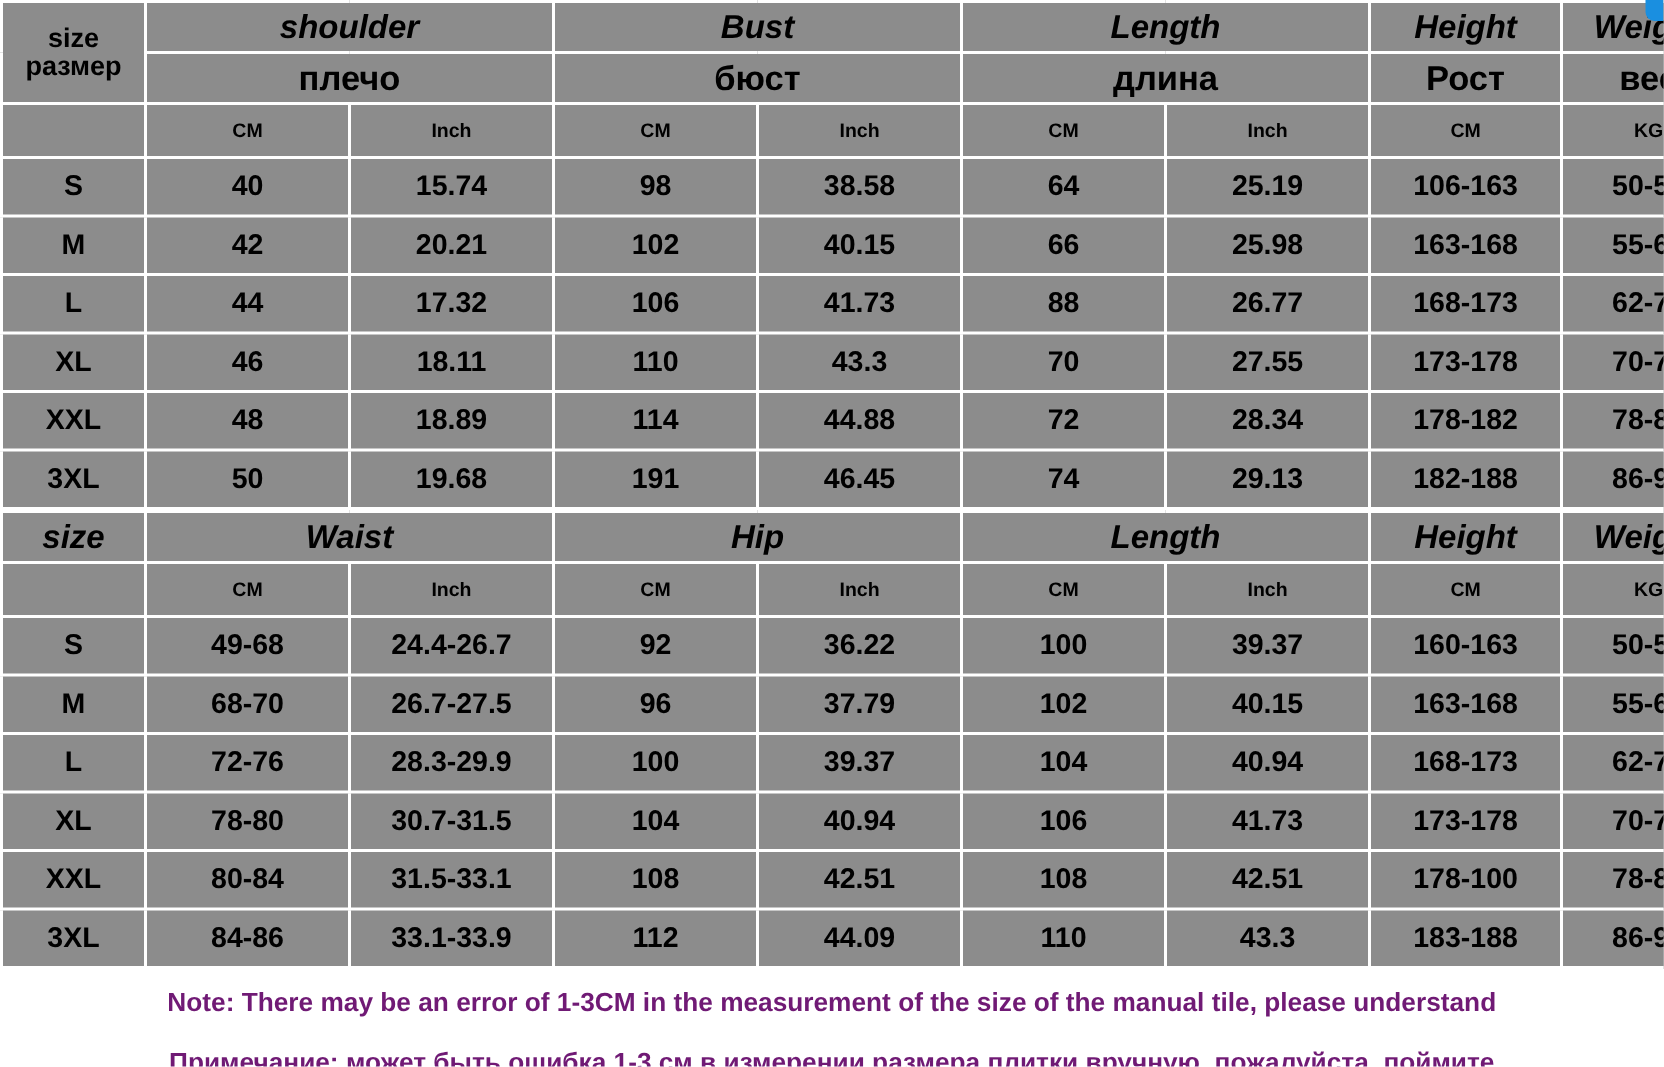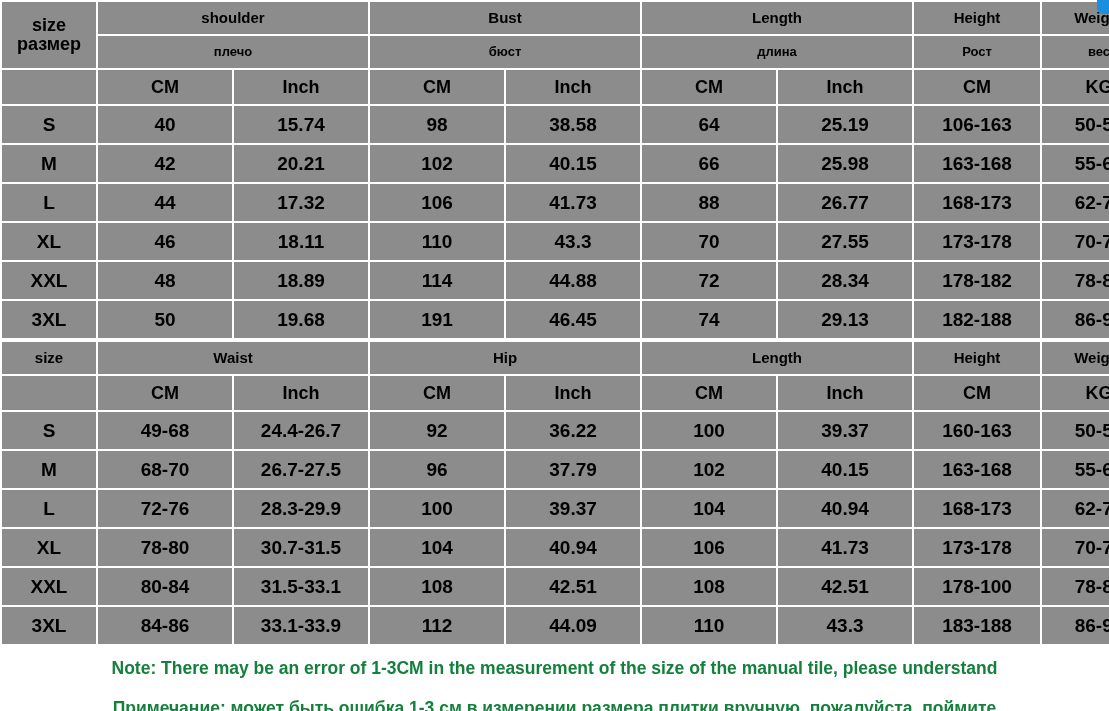--- a/index.html
+++ b/index.html
@@ -45,8 +45,9 @@
   .c-w      { width: 116px; }
 
   td.hdr-main {
-    font-size: 15px;
+    font-size: 22px;
     height: 32px;
+    font-style: italic;
   }
   td.hdr-sub {
     font-size: 13px;

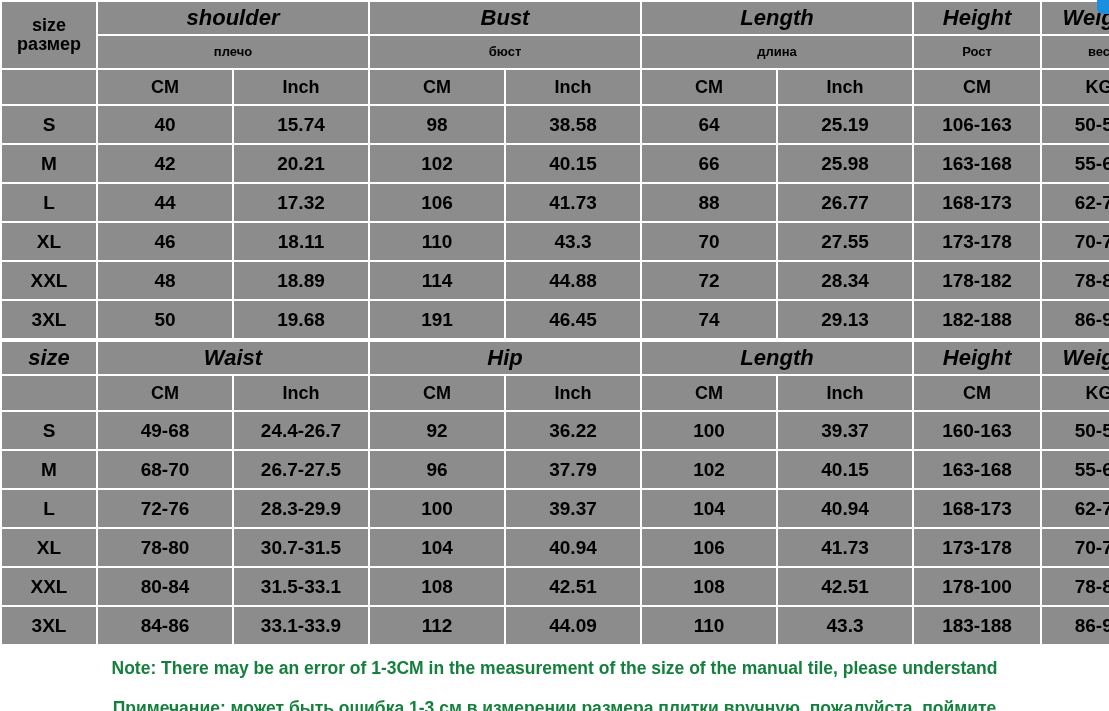--- a/index.html
+++ b/index.html
@@ -50,7 +50,7 @@
     font-style: italic;
   }
   td.hdr-sub {
-    font-size: 13px;
+    font-size: 23px;
     height: 32px;
     margin-left: 21px;
   }

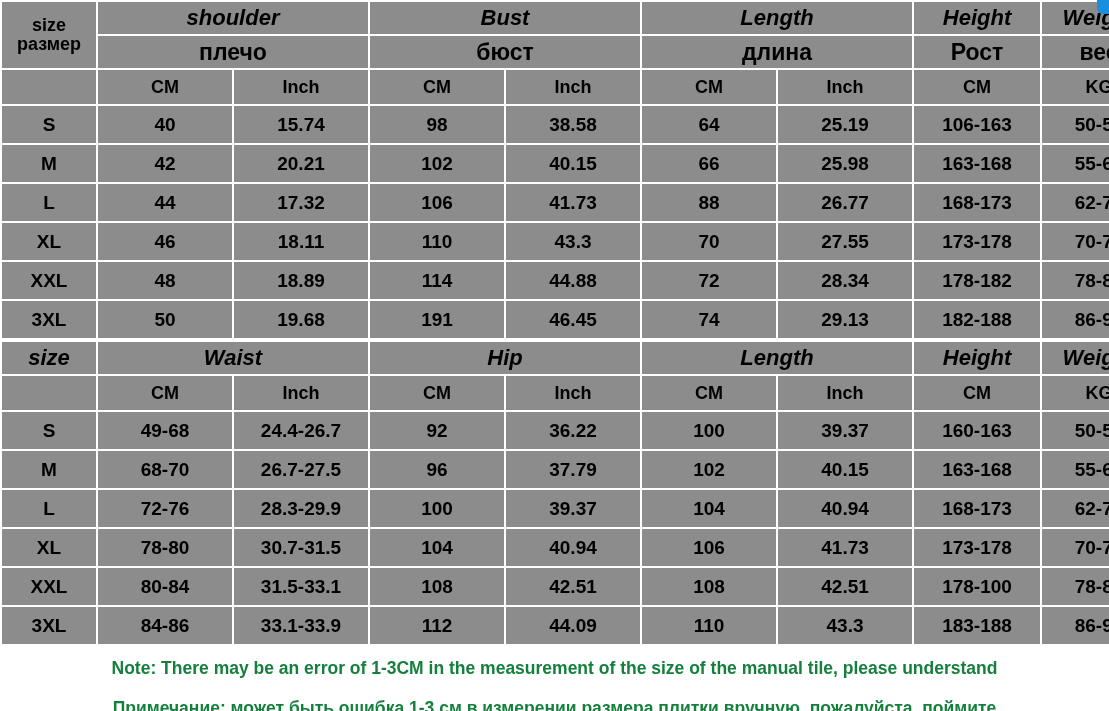--- a/index.html
+++ b/index.html
@@ -55,7 +55,7 @@
     margin-left: 21px;
   }
   td.hdr-unit {
-    font-size: 18px;
+    font-size: 13px;
     height: 34px;
   }
   td.cell {

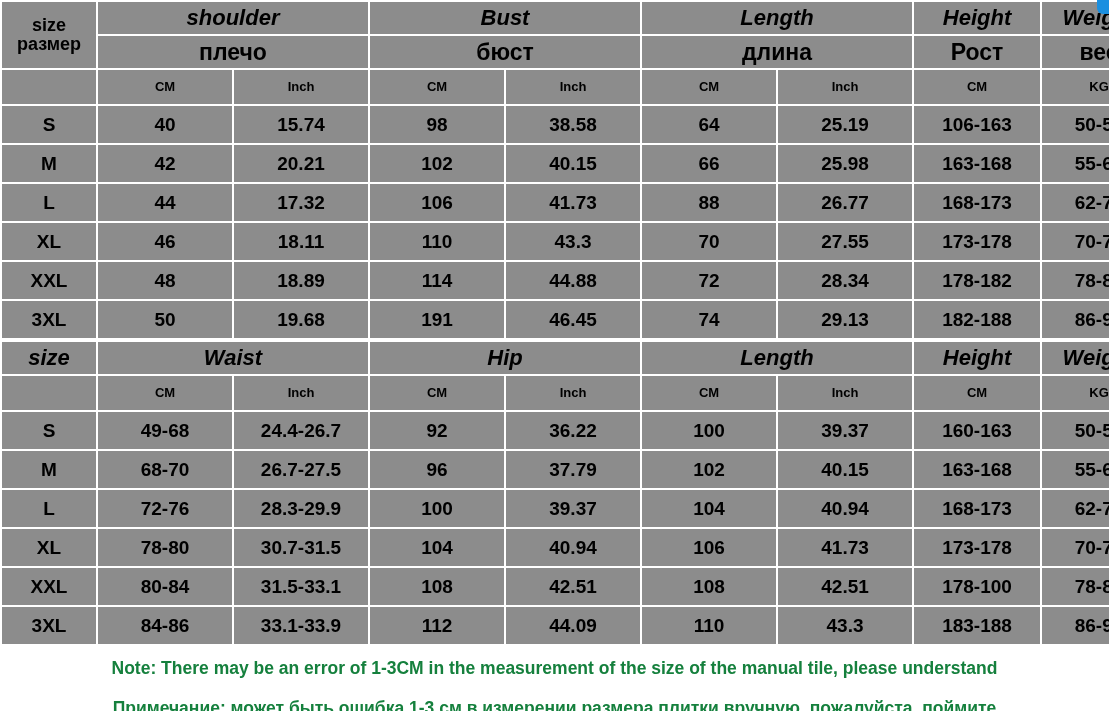--- a/index.html
+++ b/index.html
@@ -74,7 +74,7 @@
     margin: 0;
   }
   .note {
-    color: #15803d;
+    color: #701a75;
     font-weight: bold;
     font-size: 17.5px;
     text-align: center;

